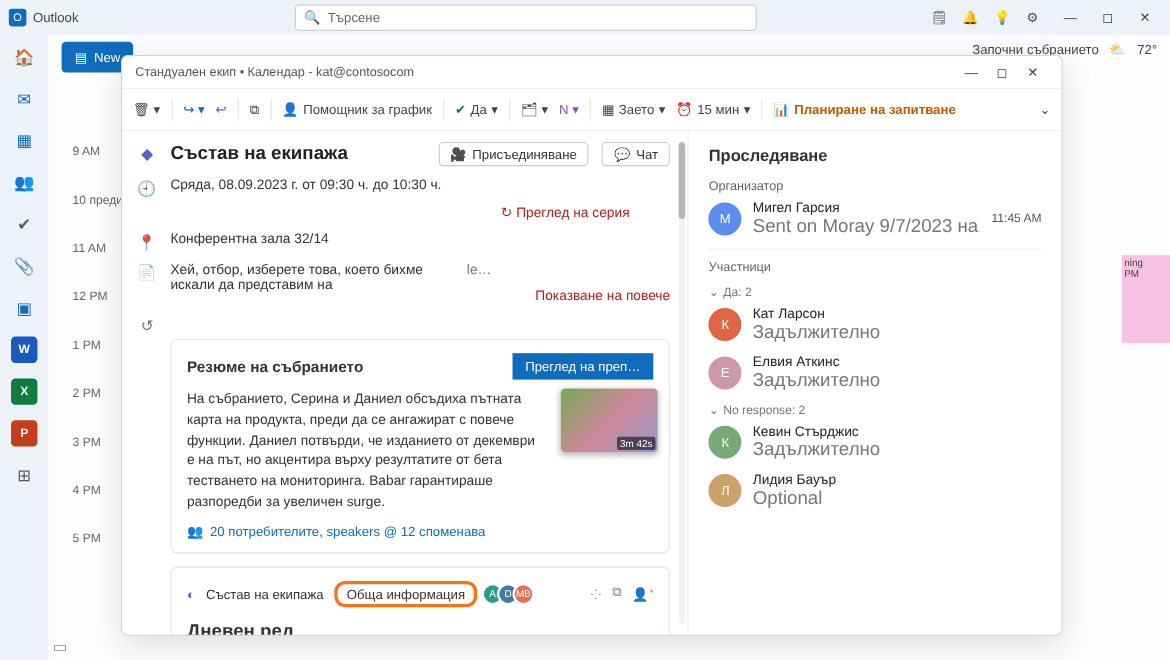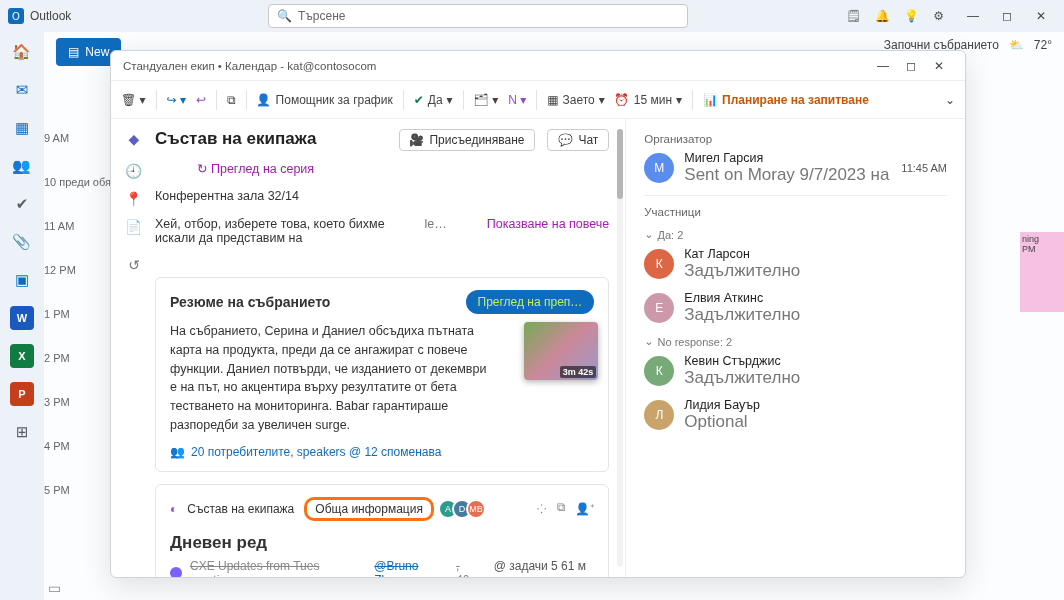--- a/index.html
+++ b/index.html
@@ -29,7 +29,7 @@
   .cal-top { height:40px; display:flex; align-items:center; padding:0 12px; gap:12px;}
   .new-btn { background:#0F6CBD; color:#fff; height:28px; border-radius:4px; padding:0 12px; display:flex; align-items:center; gap:6px; font-size:12px;}
   .cal-right-top{ position:absolute; right:12px; top:6px; display:flex; align-items:center; gap:10px; font-size:12px; color:#444;}
-  .cal-times { position:absolute; left:0; top:100px; font-size:11px; color:#666; display:flex; flex-direction:column; gap:32px;}
+  .cal-times { position:absolute; left:22px; top:100px; font-size:11px; color:#666; display:flex; flex-direction:column; gap:32px;}
   .pink-card { position:absolute; right:0; top:200px; width:44px; height:80px; background:#F7C1E3; font-size:9px; padding:2px; color:#444; overflow:hidden;}
 
   

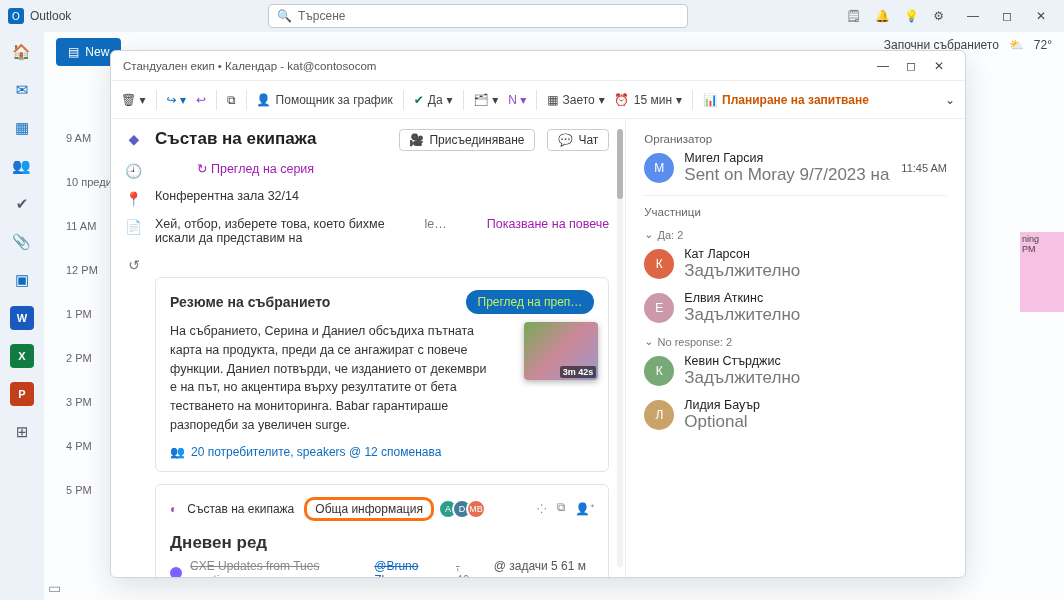--- a/index.html
+++ b/index.html
@@ -298,6 +298,7 @@
     </div>
 
     <div class="side-col">
+      <h3>Проследяване</h3>
 
       <div class="org-label">Организатор</div>
       <div class="person">

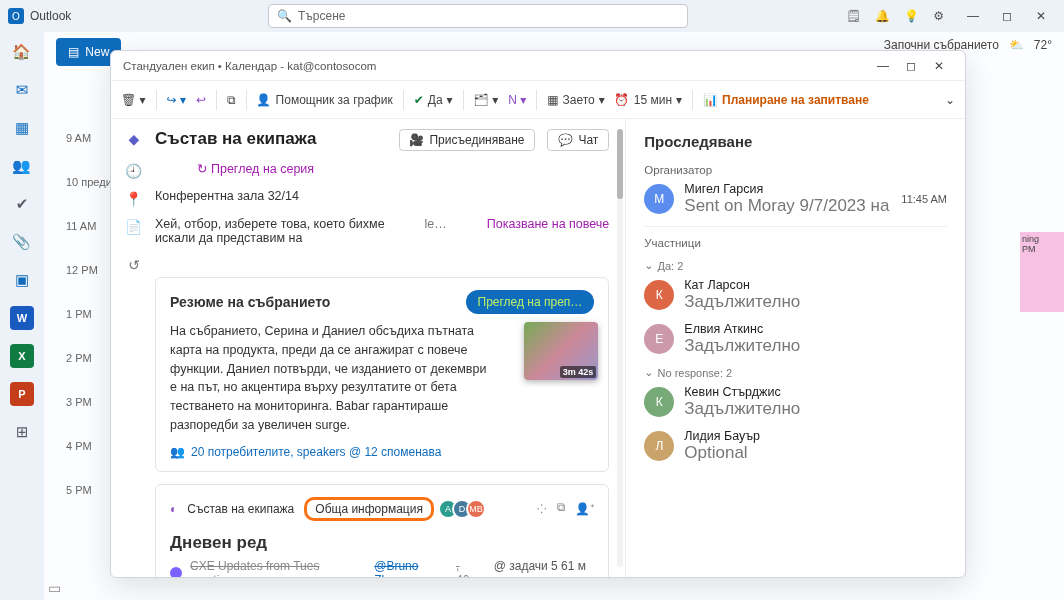--- a/index.html
+++ b/index.html
@@ -229,6 +229,7 @@
 
       <div class="row">
         <div class="ico">🕘</div>
+        <div>Сряда, 08.09.2023 г. от 09:30 ч. до 10:30 ч.</div>
         <div style="width:30px"></div>
         <div class="link">
           <span>↻</span>

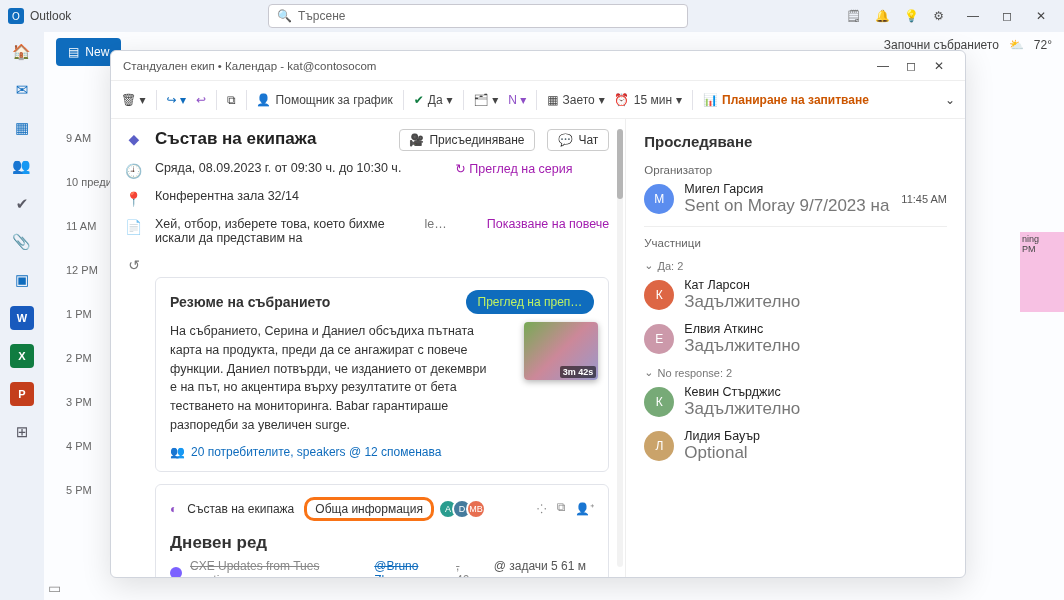--- a/index.html
+++ b/index.html
@@ -50,7 +50,7 @@
   .row .ico { width:18px; color:#777; display:flex; justify-content:center; padding-top:2px; font-size:14px;}
   .title-row { font-size:17px; font-weight:600; color:#222;}
   .pill-btn { border:1px solid #ccc; border-radius:4px; padding:3px 10px; font-size:12px; display:flex; align-items:center; gap:5px; color:#333;}
-  .link { color:#a21caf; }
+  .link { color:#b91c1c;margin-top:24px; }
   .muted { color:#777; }
 
   .summary-box { border:1px solid #e2e4ea; border-radius:6px; padding:12px 14px; margin:4px 0 12px 30px; position:relative;}

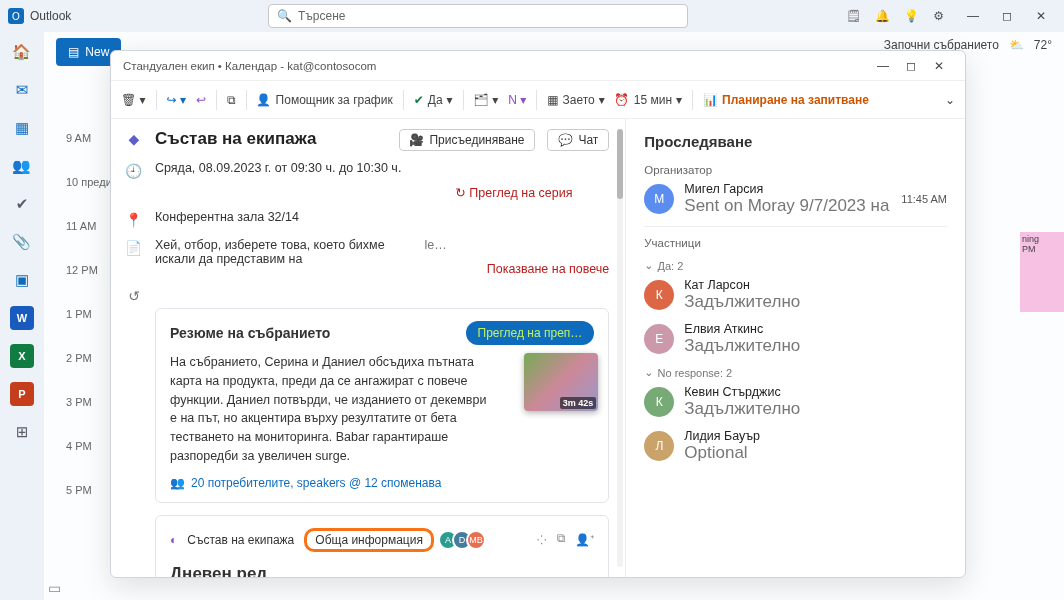--- a/index.html
+++ b/index.html
@@ -56,7 +56,7 @@
   .summary-box { border:1px solid #e2e4ea; border-radius:6px; padding:12px 14px; margin:4px 0 12px 30px; position:relative;}
   .summary-head { display:flex; align-items:center; justify-content:space-between; margin-bottom:8px;}
   .summary-head h3{ font-size:14px; font-weight:600;}
-  .blue-btn { background:#0F6CBD; color:#bef264; border-radius:12px; padding:5px 12px; font-size:12px;}
+  .blue-btn { background:#0F6CBD; color:#ffffff; border-radius:0; padding:5px 12px; font-size:12px;}
   .thumb { position:absolute; right:10px; top:44px; width:74px; height:58px; background:linear-gradient(135deg,#7a5,#c89,#99c); border-radius:4px; box-shadow:0 2px 6px rgba(0,0,0,.3);font-weight:bold;}
   .thumb .tag{position:absolute;right:2px;bottom:2px;background:rgba(0,0,0,.55);color:#fff;font-size:9px;padding:1px 3px;border-radius:2px;}
   .mentions{ margin-top:10px; color:#0F6CBD; font-size:12px; display:flex; gap:6px; align-items:center;}

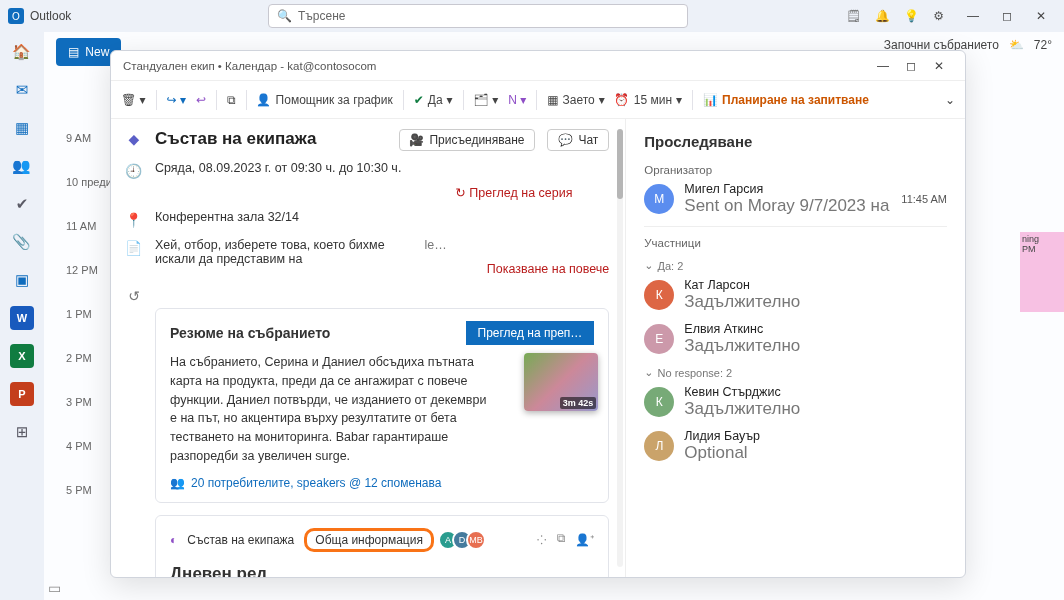--- a/index.html
+++ b/index.html
@@ -57,7 +57,7 @@
   .summary-head { display:flex; align-items:center; justify-content:space-between; margin-bottom:8px;}
   .summary-head h3{ font-size:14px; font-weight:600;}
   .blue-btn { background:#0F6CBD; color:#ffffff; border-radius:0; padding:5px 12px; font-size:12px;}
-  .thumb { position:absolute; right:10px; top:44px; width:74px; height:58px; background:linear-gradient(135deg,#7a5,#c89,#99c); border-radius:4px; box-shadow:0 2px 6px rgba(0,0,0,.3);font-weight:bold;}
+  .thumb { position:absolute; right:10px; top:44px; width:88px; height:58px; background:linear-gradient(135deg,#7a5,#c89,#99c); border-radius:4px; box-shadow:0 2px 6px rgba(0,0,0,.3);}
   .thumb .tag{position:absolute;right:2px;bottom:2px;background:rgba(0,0,0,.55);color:#fff;font-size:9px;padding:1px 3px;border-radius:2px;}
   .mentions{ margin-top:10px; color:#0F6CBD; font-size:12px; display:flex; gap:6px; align-items:center;}
 

